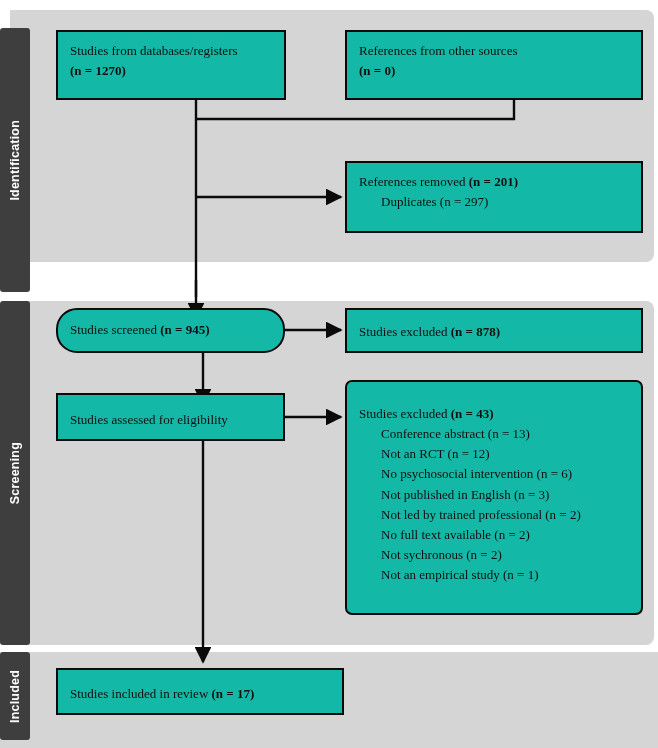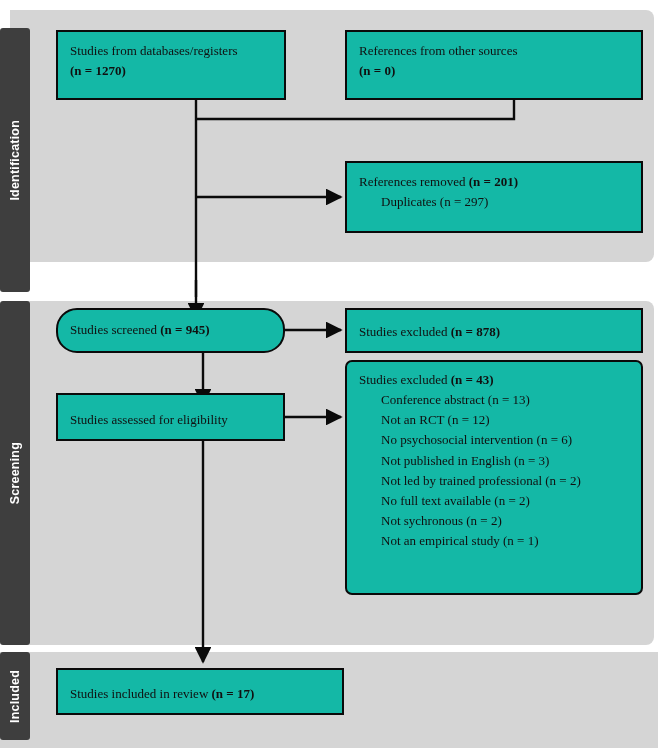--- a/index.html
+++ b/index.html
@@ -55,7 +55,7 @@
   #box-screened{left:56px; top:308px; width:229px; height:45px; display:flex;align-items:center;border-radius:21px;}
   #box-excl1  {left:345px; top:308px; width:298px; height:45px; display:flex;align-items:flex-end;}
   #box-eligib {left:56px;  top:393px; width:229px; height:48px; display:flex;align-items:flex-end;}
-  #box-excl2  {left:345px; top:360px; width:298px; height:235px; padding:8px 12px 0 12px;}
+  #box-excl2  {left:345px; top:380px; width:298px; height:235px; padding:22px 12px 0 12px;}
   #box-incl   {left:56px;  top:668px; width:288px; height:47px; display:flex;align-items:flex-end;}
 
   

